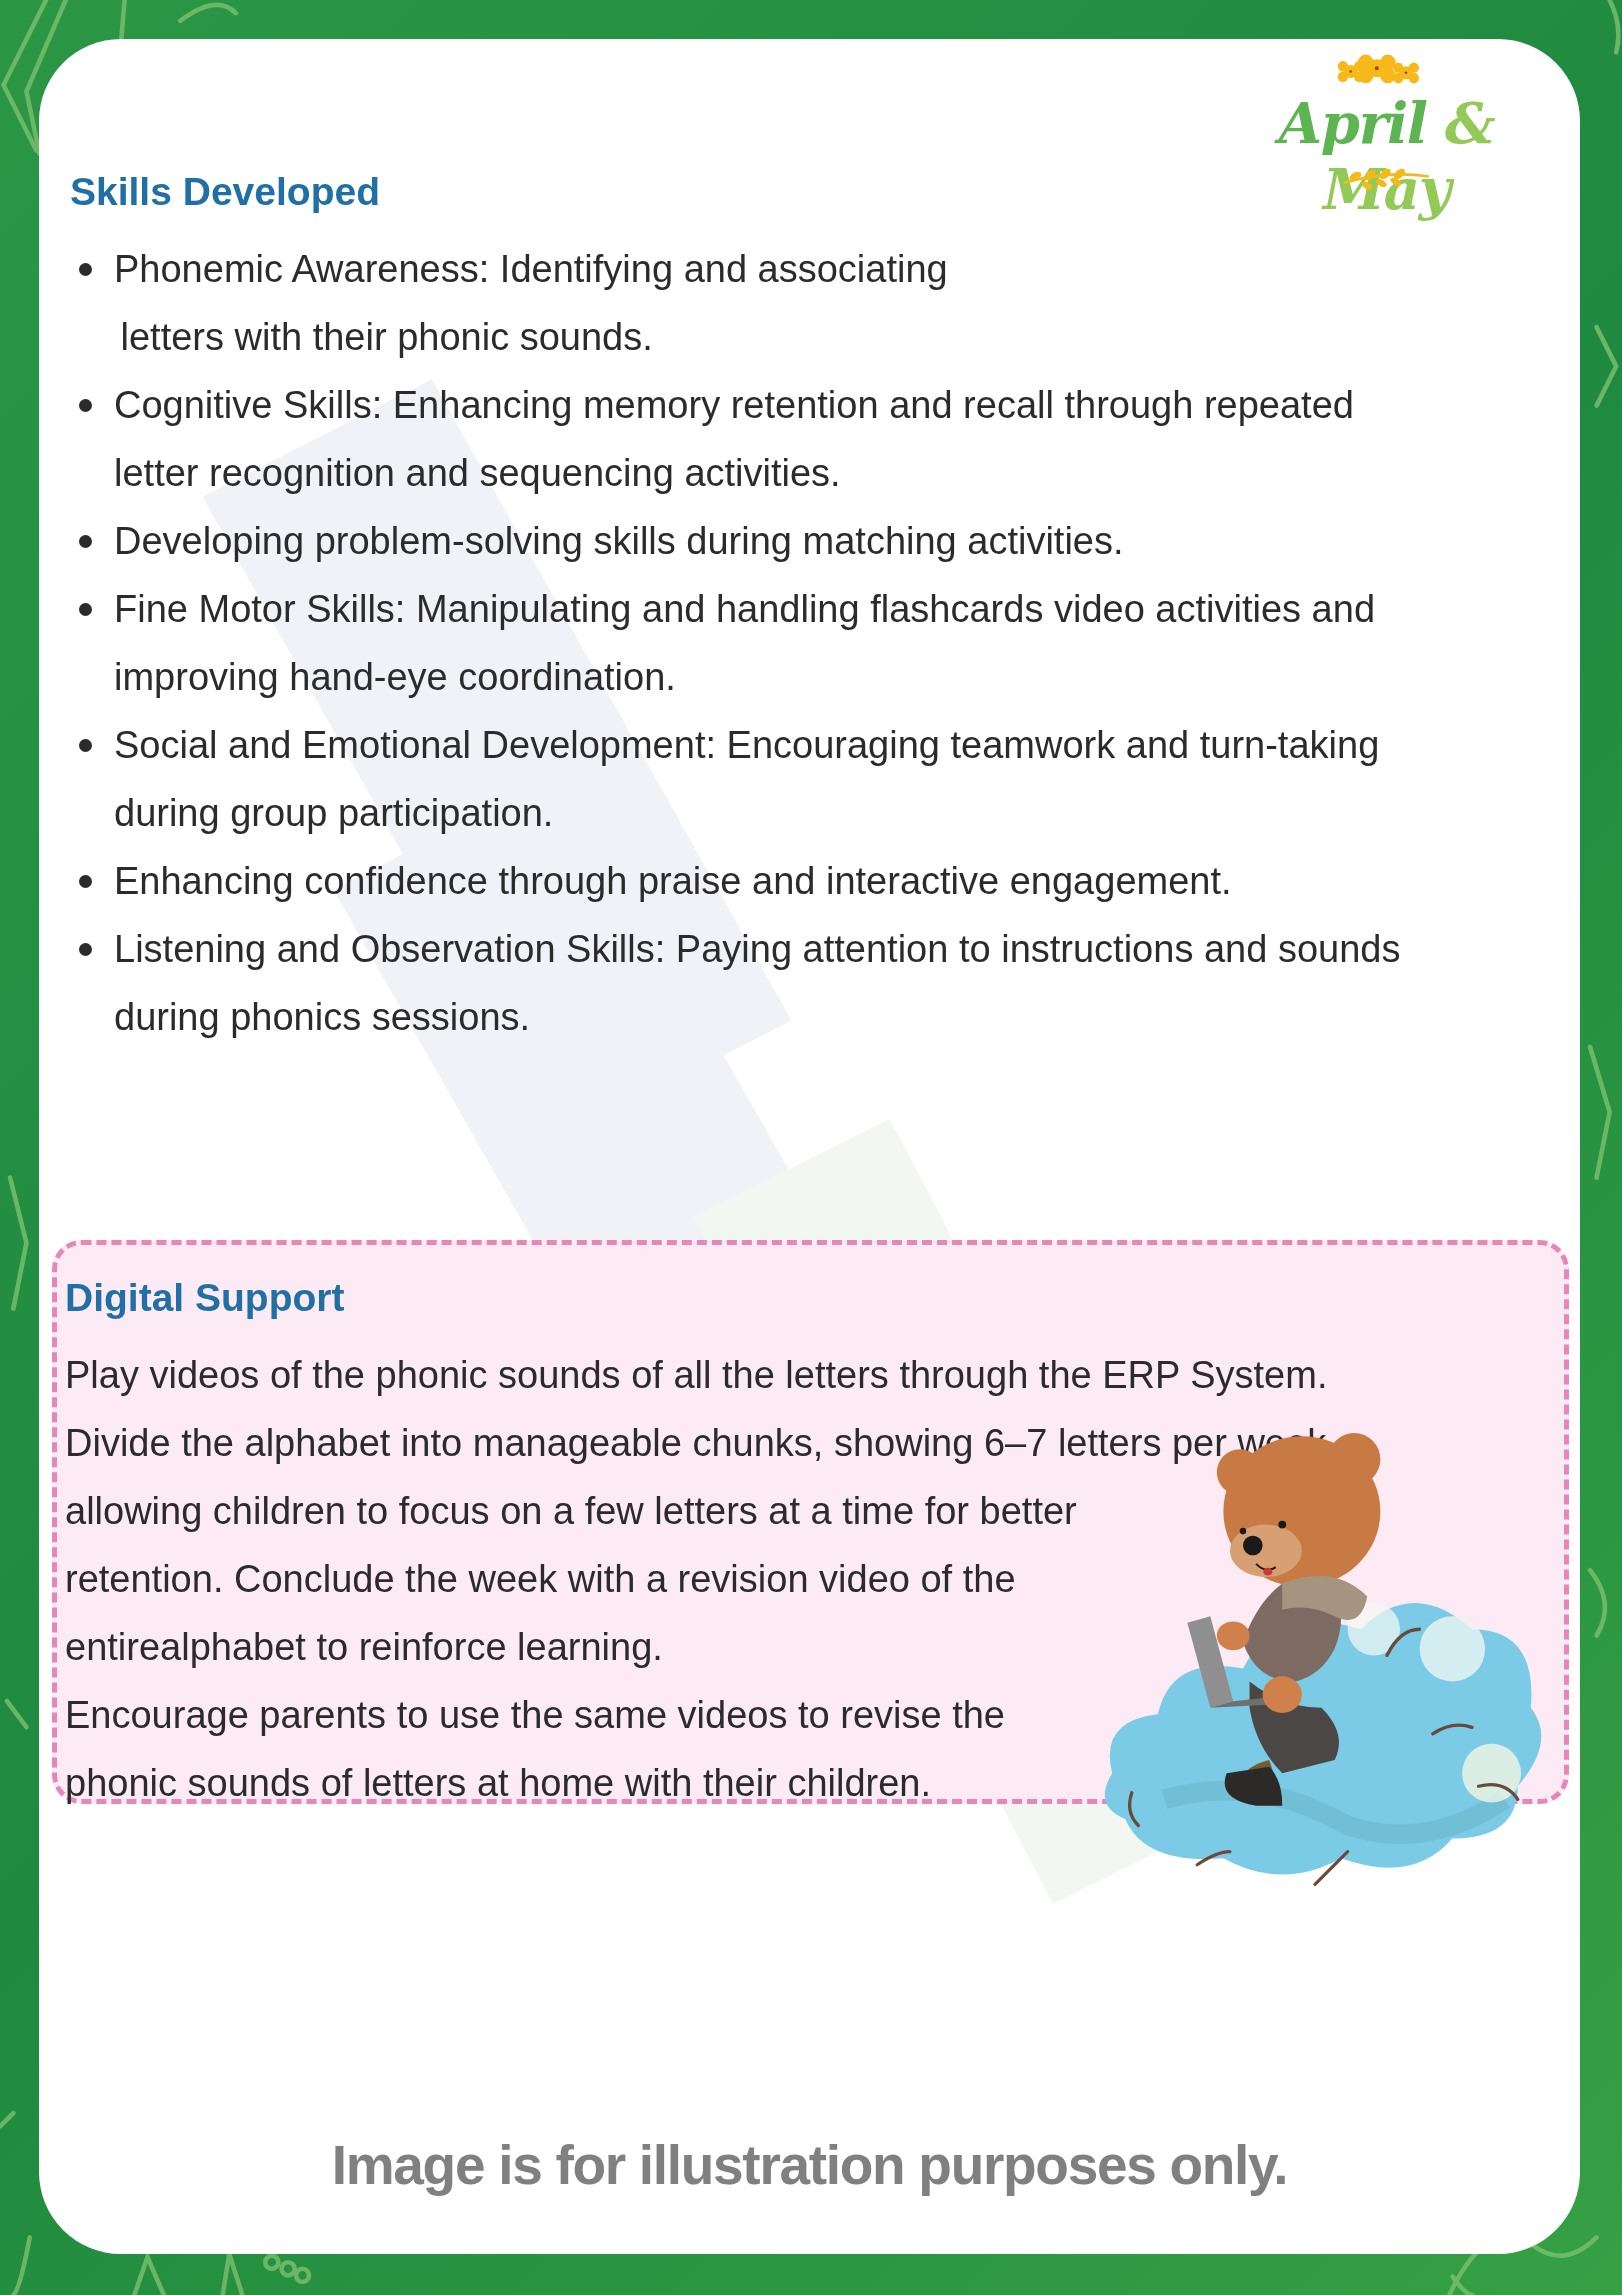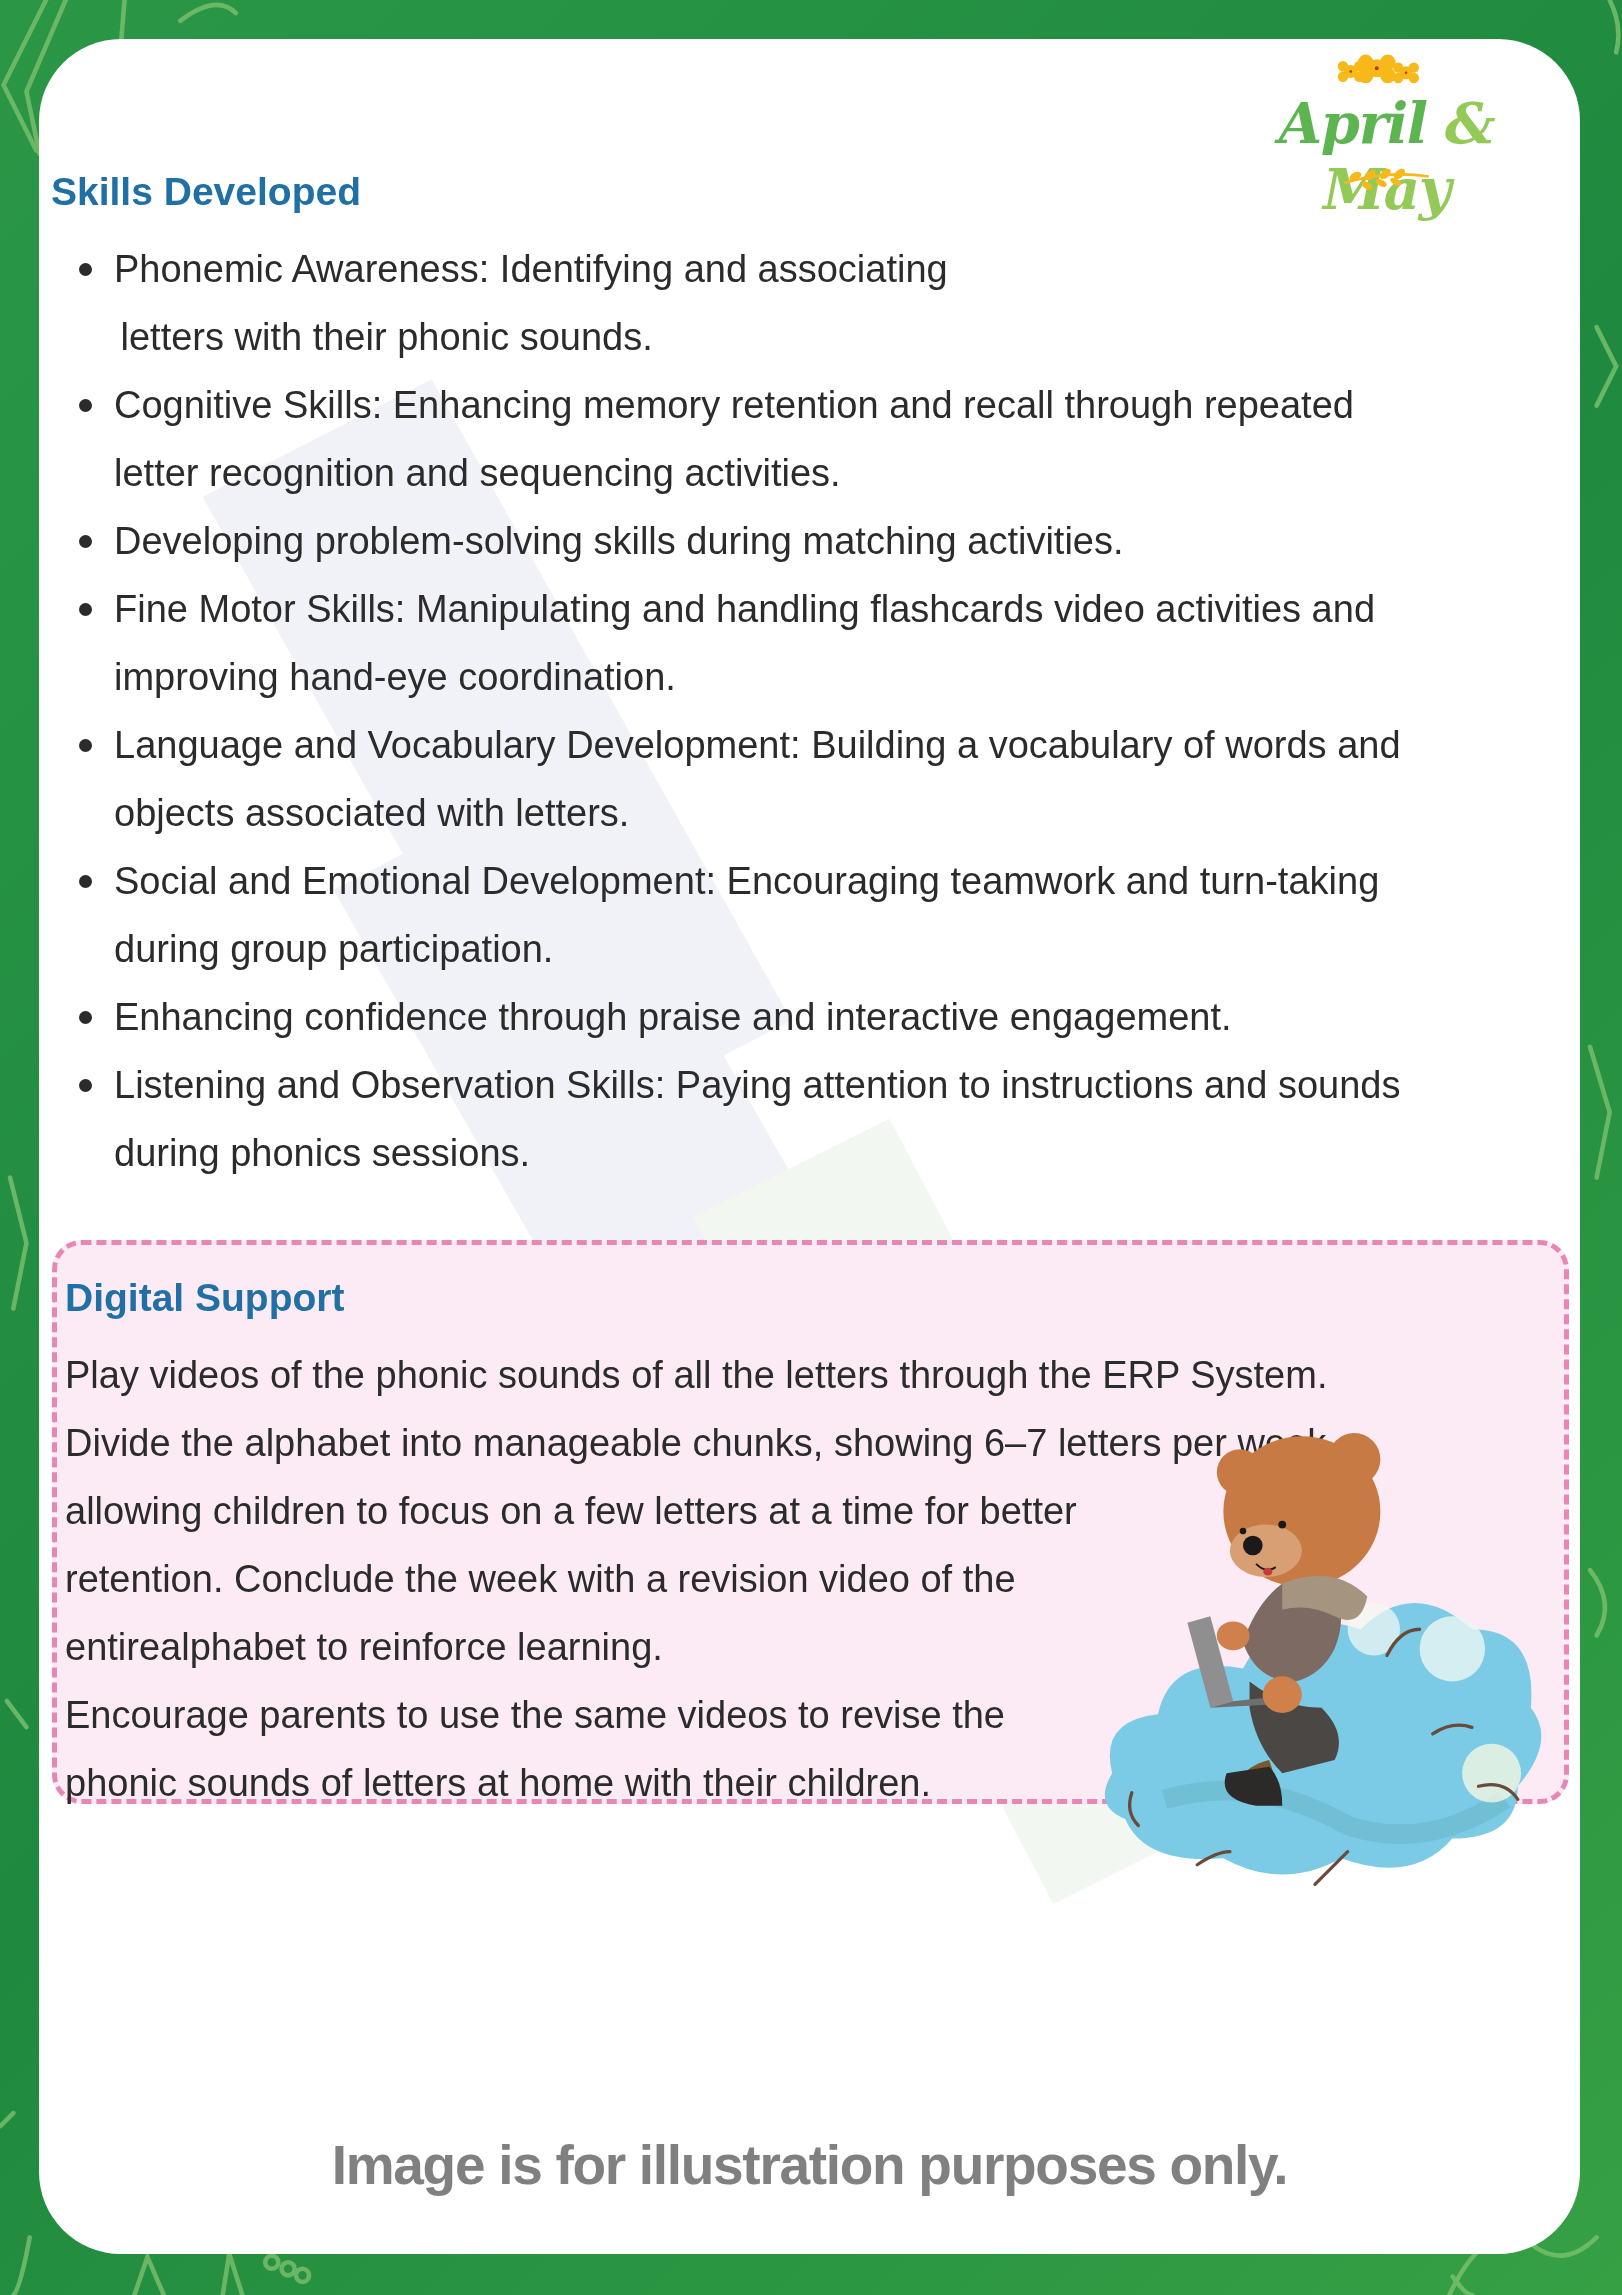--- a/index.html
+++ b/index.html
@@ -28,7 +28,7 @@
     position:absolute; color:#2170a5; font-weight:bold;
     font-size:39px; font-family:"Liberation Sans", sans-serif;
   }
-  .skills-title { left:12px; top:131px; }
+  .skills-title { left:31px; top:131px; }
   .skills-list {
     position:absolute; left:26px; top:196px; width:1505px; margin:0; padding:0; list-style:none;
   }

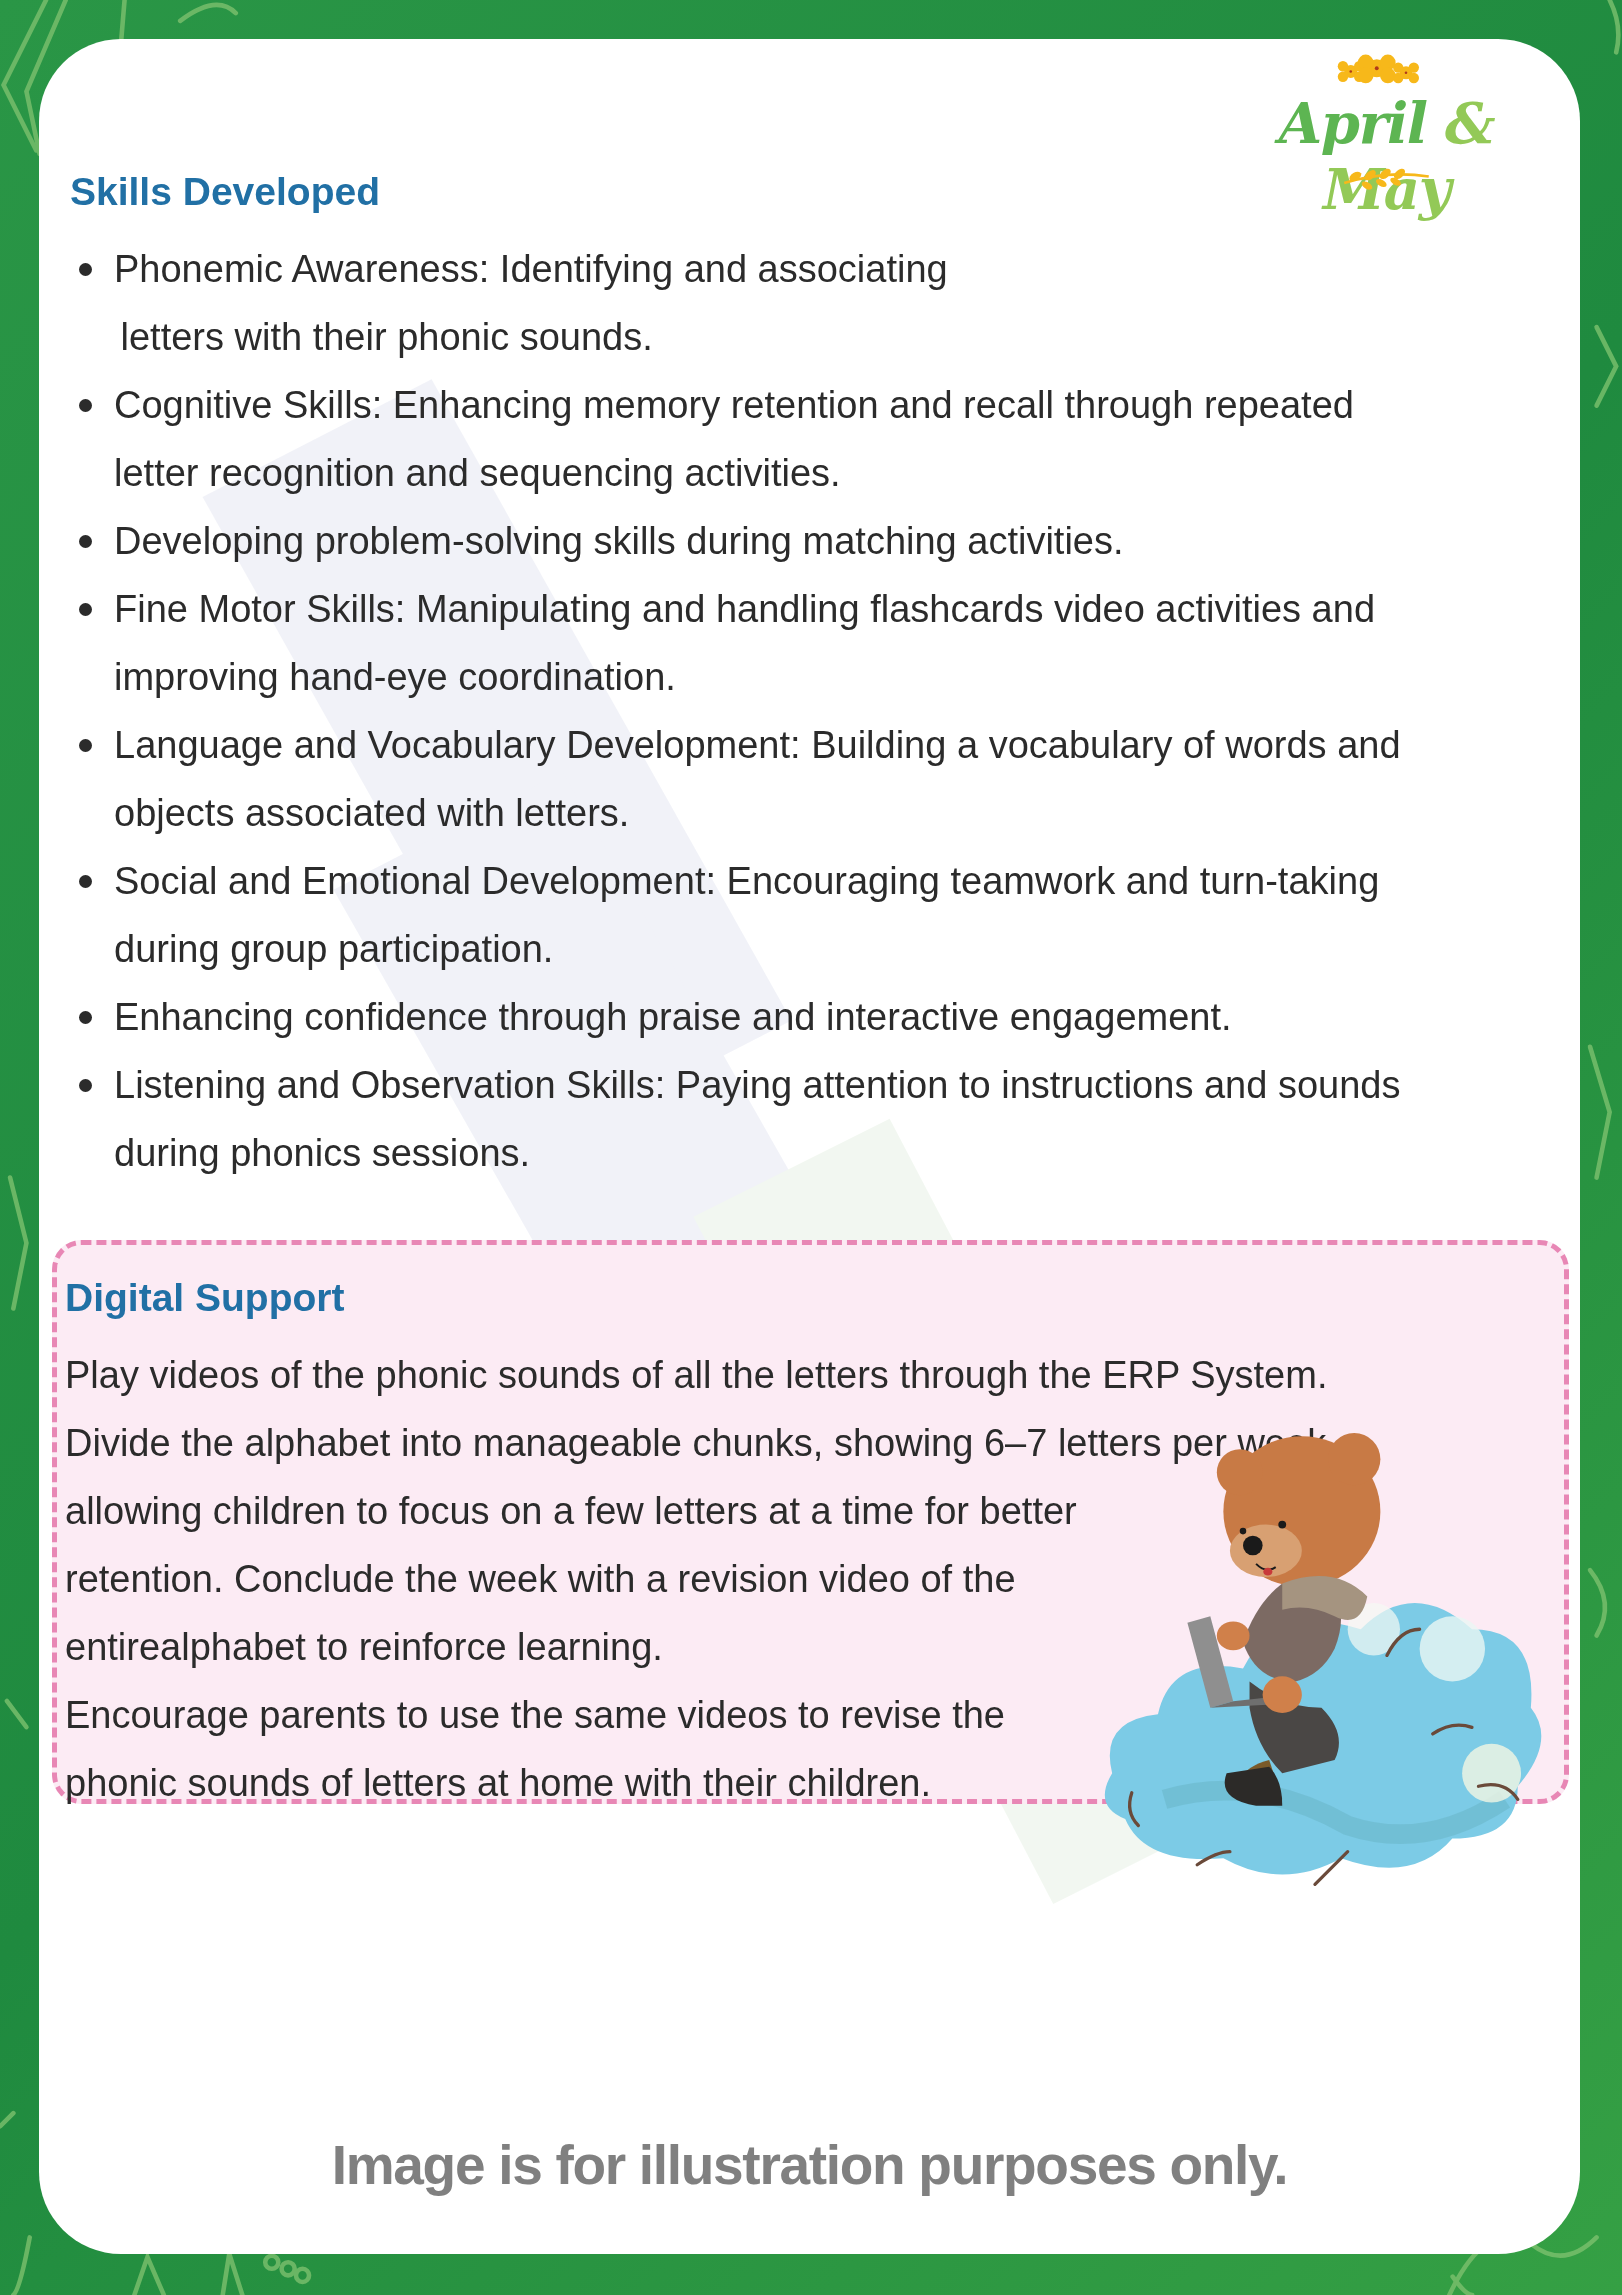--- a/index.html
+++ b/index.html
@@ -160,11 +160,6 @@
       </li>
     <li>
         <span class="bullet"></span>
-        <div>Language and Vocabulary Development: Building a vocabulary of words and</div>
-        <div>objects associated with letters.</div>
-      </li>
-    <li>
-        <span class="bullet"></span>
         <div>Social and Emotional Development: Encouraging teamwork and turn-taking</div>
         <div>during group participation.</div>
       </li>

